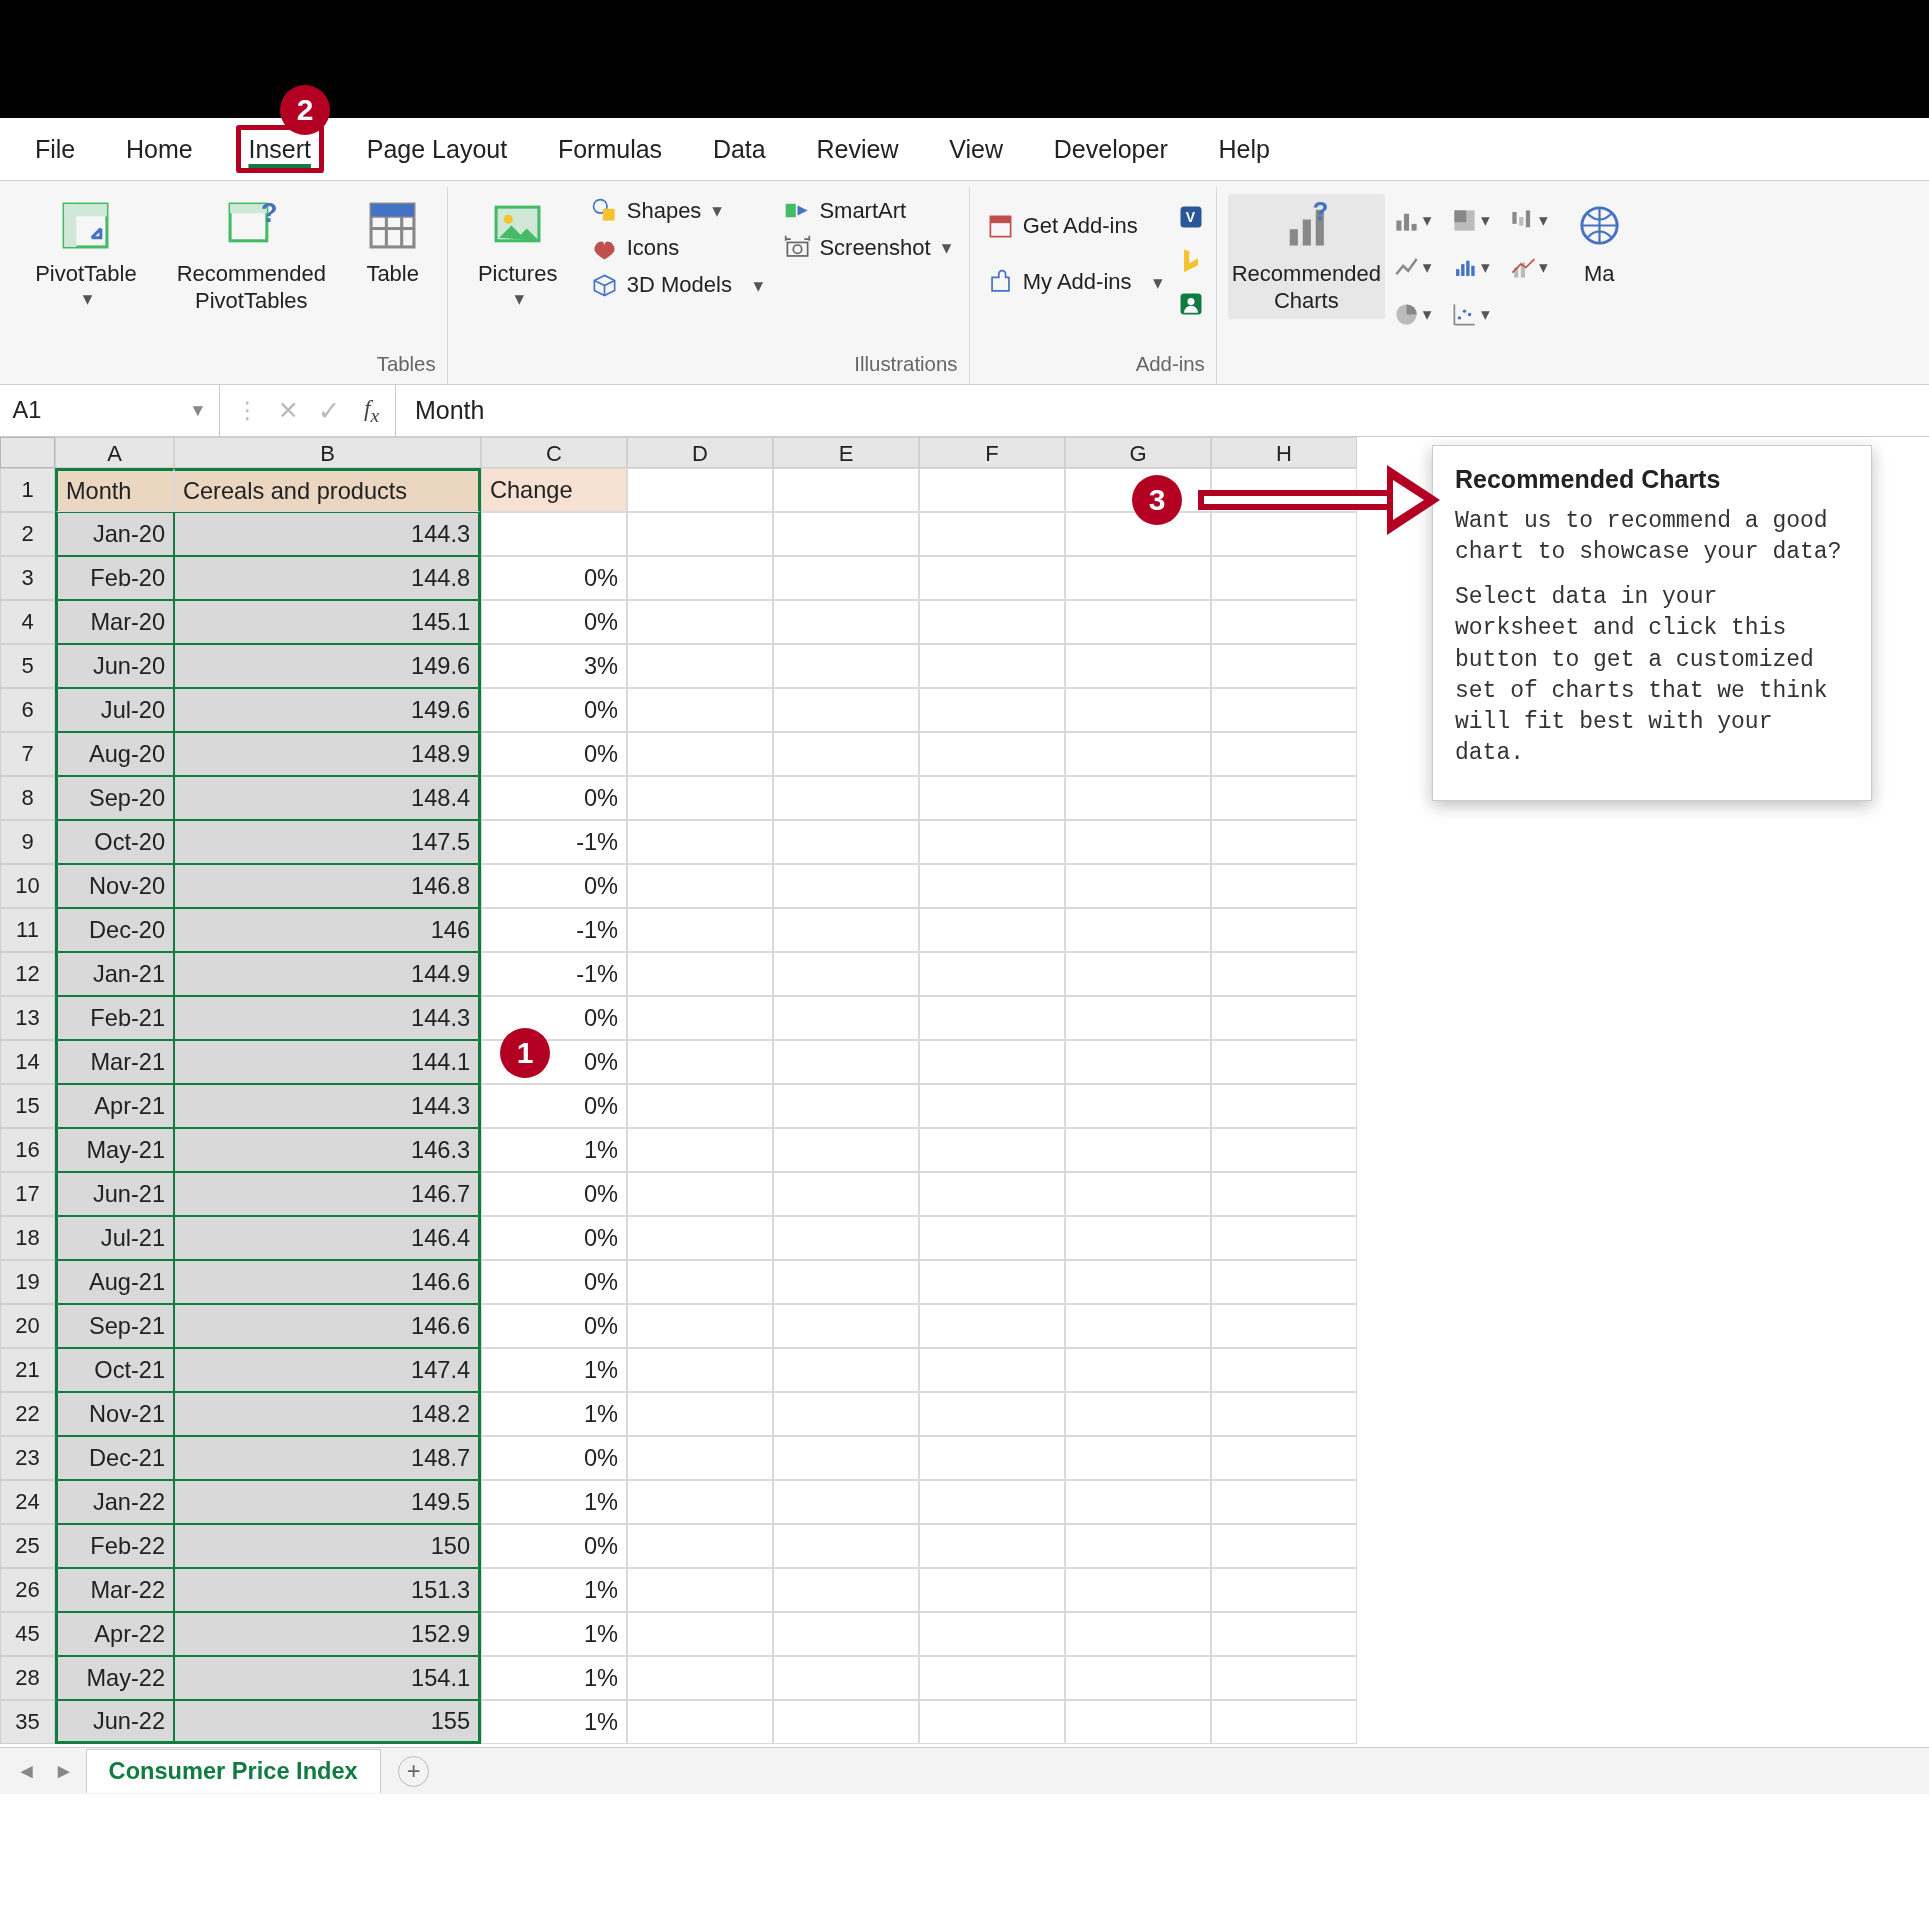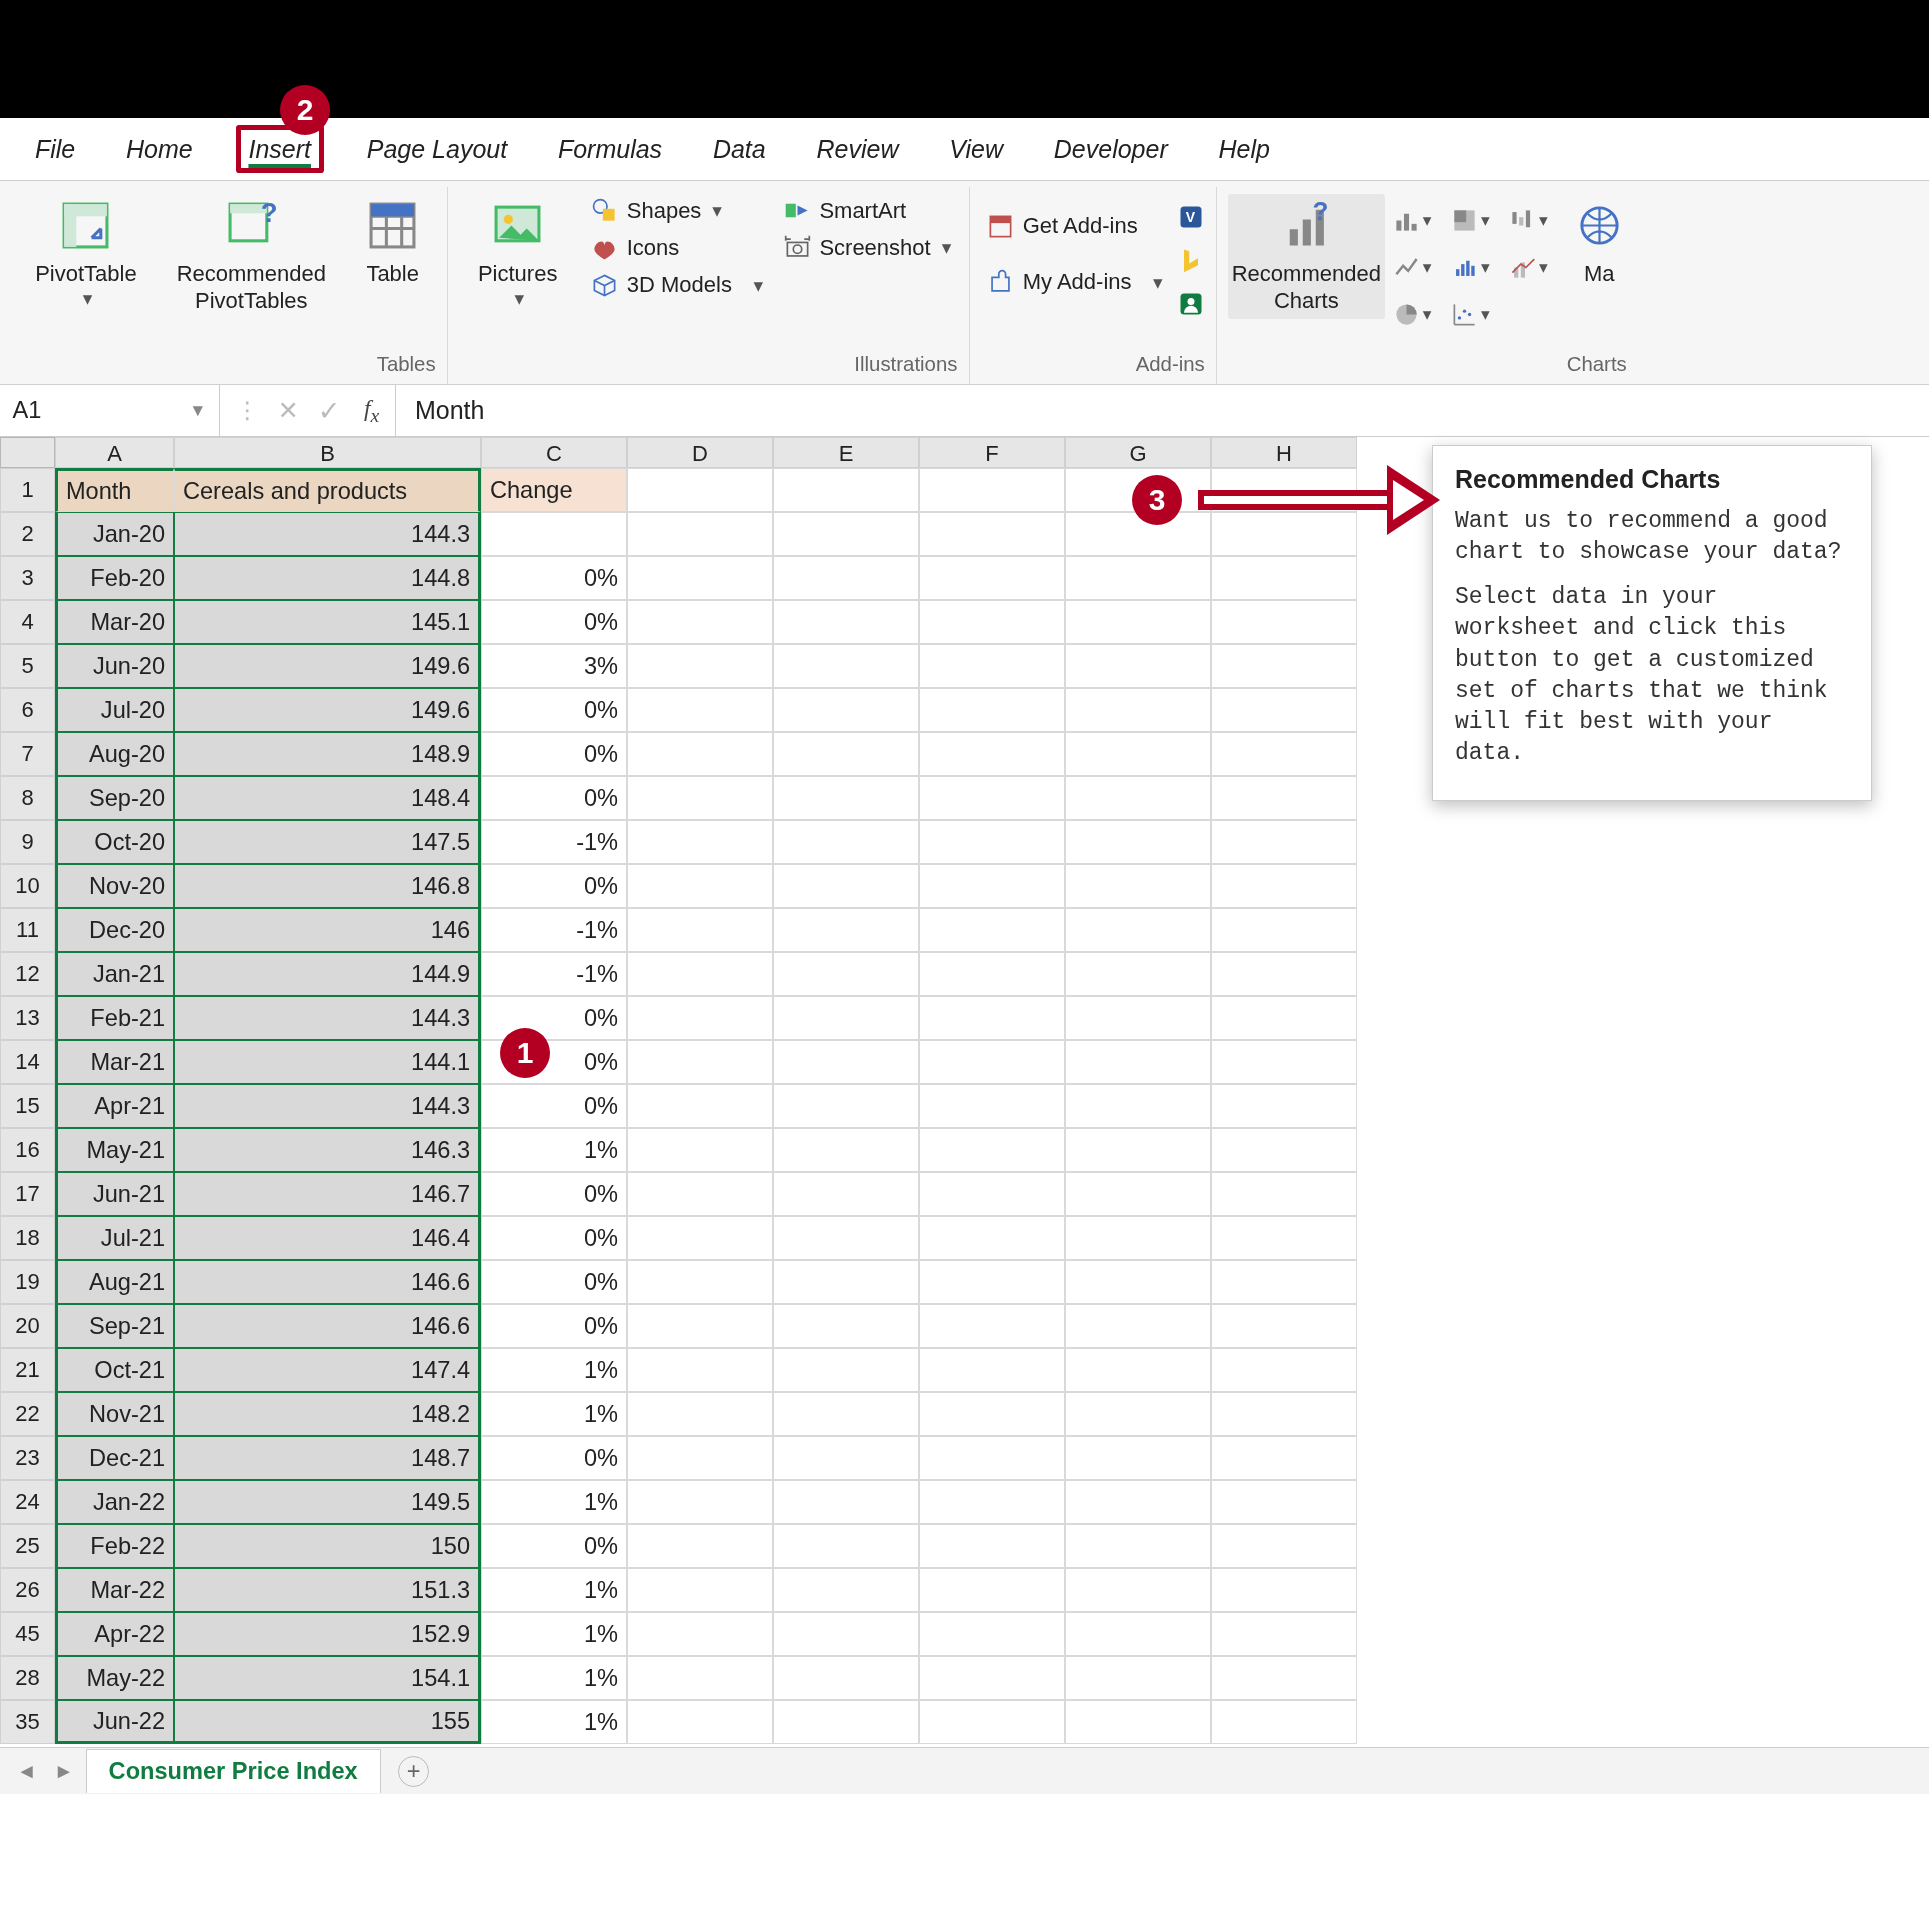--- a/index.html
+++ b/index.html
@@ -6,7 +6,7 @@
   html, body { font-family: "Segoe UI", Arial, sans-serif; font-size: 23px; background: #fff; color: #222; }
   .top-black { background:#000; height:118px; position:relative; }
   .circle-badge { position:absolute; width:50px; height:50px; border-radius:50%; background:#b30022; color:#fff; display:flex; align-items:center; justify-content:center; font-weight:700; font-size:30px; z-index:50; }
-  .ribbon-tabs { display:flex; align-items:center; padding:12px 27px; height:63px; background:#fff; border-bottom:0.8px solid #ccc; font-size:25px;font-style:italic; }
+  .ribbon-tabs { display:flex; align-items:center; padding:12px 27px; height:63px; background:#fff; border-bottom:0.8px solid #ccc; font-size:25px; }
   .tab { margin-right:35px; padding:4.7px 7.9px; cursor:pointer; }
   .tab.active { border:5.5px solid #b30022; border-radius:3.1px; text-decoration: underline; text-decoration-color:#107c41; text-decoration-thickness:3.9px; text-underline-offset:6.3px; }
   .ribbon-bar { display:flex; background:#f6f6f6; border-bottom:0.8px solid #d0d0d0; height:204px; padding:6.3px 7.9px 0 7.9px; }

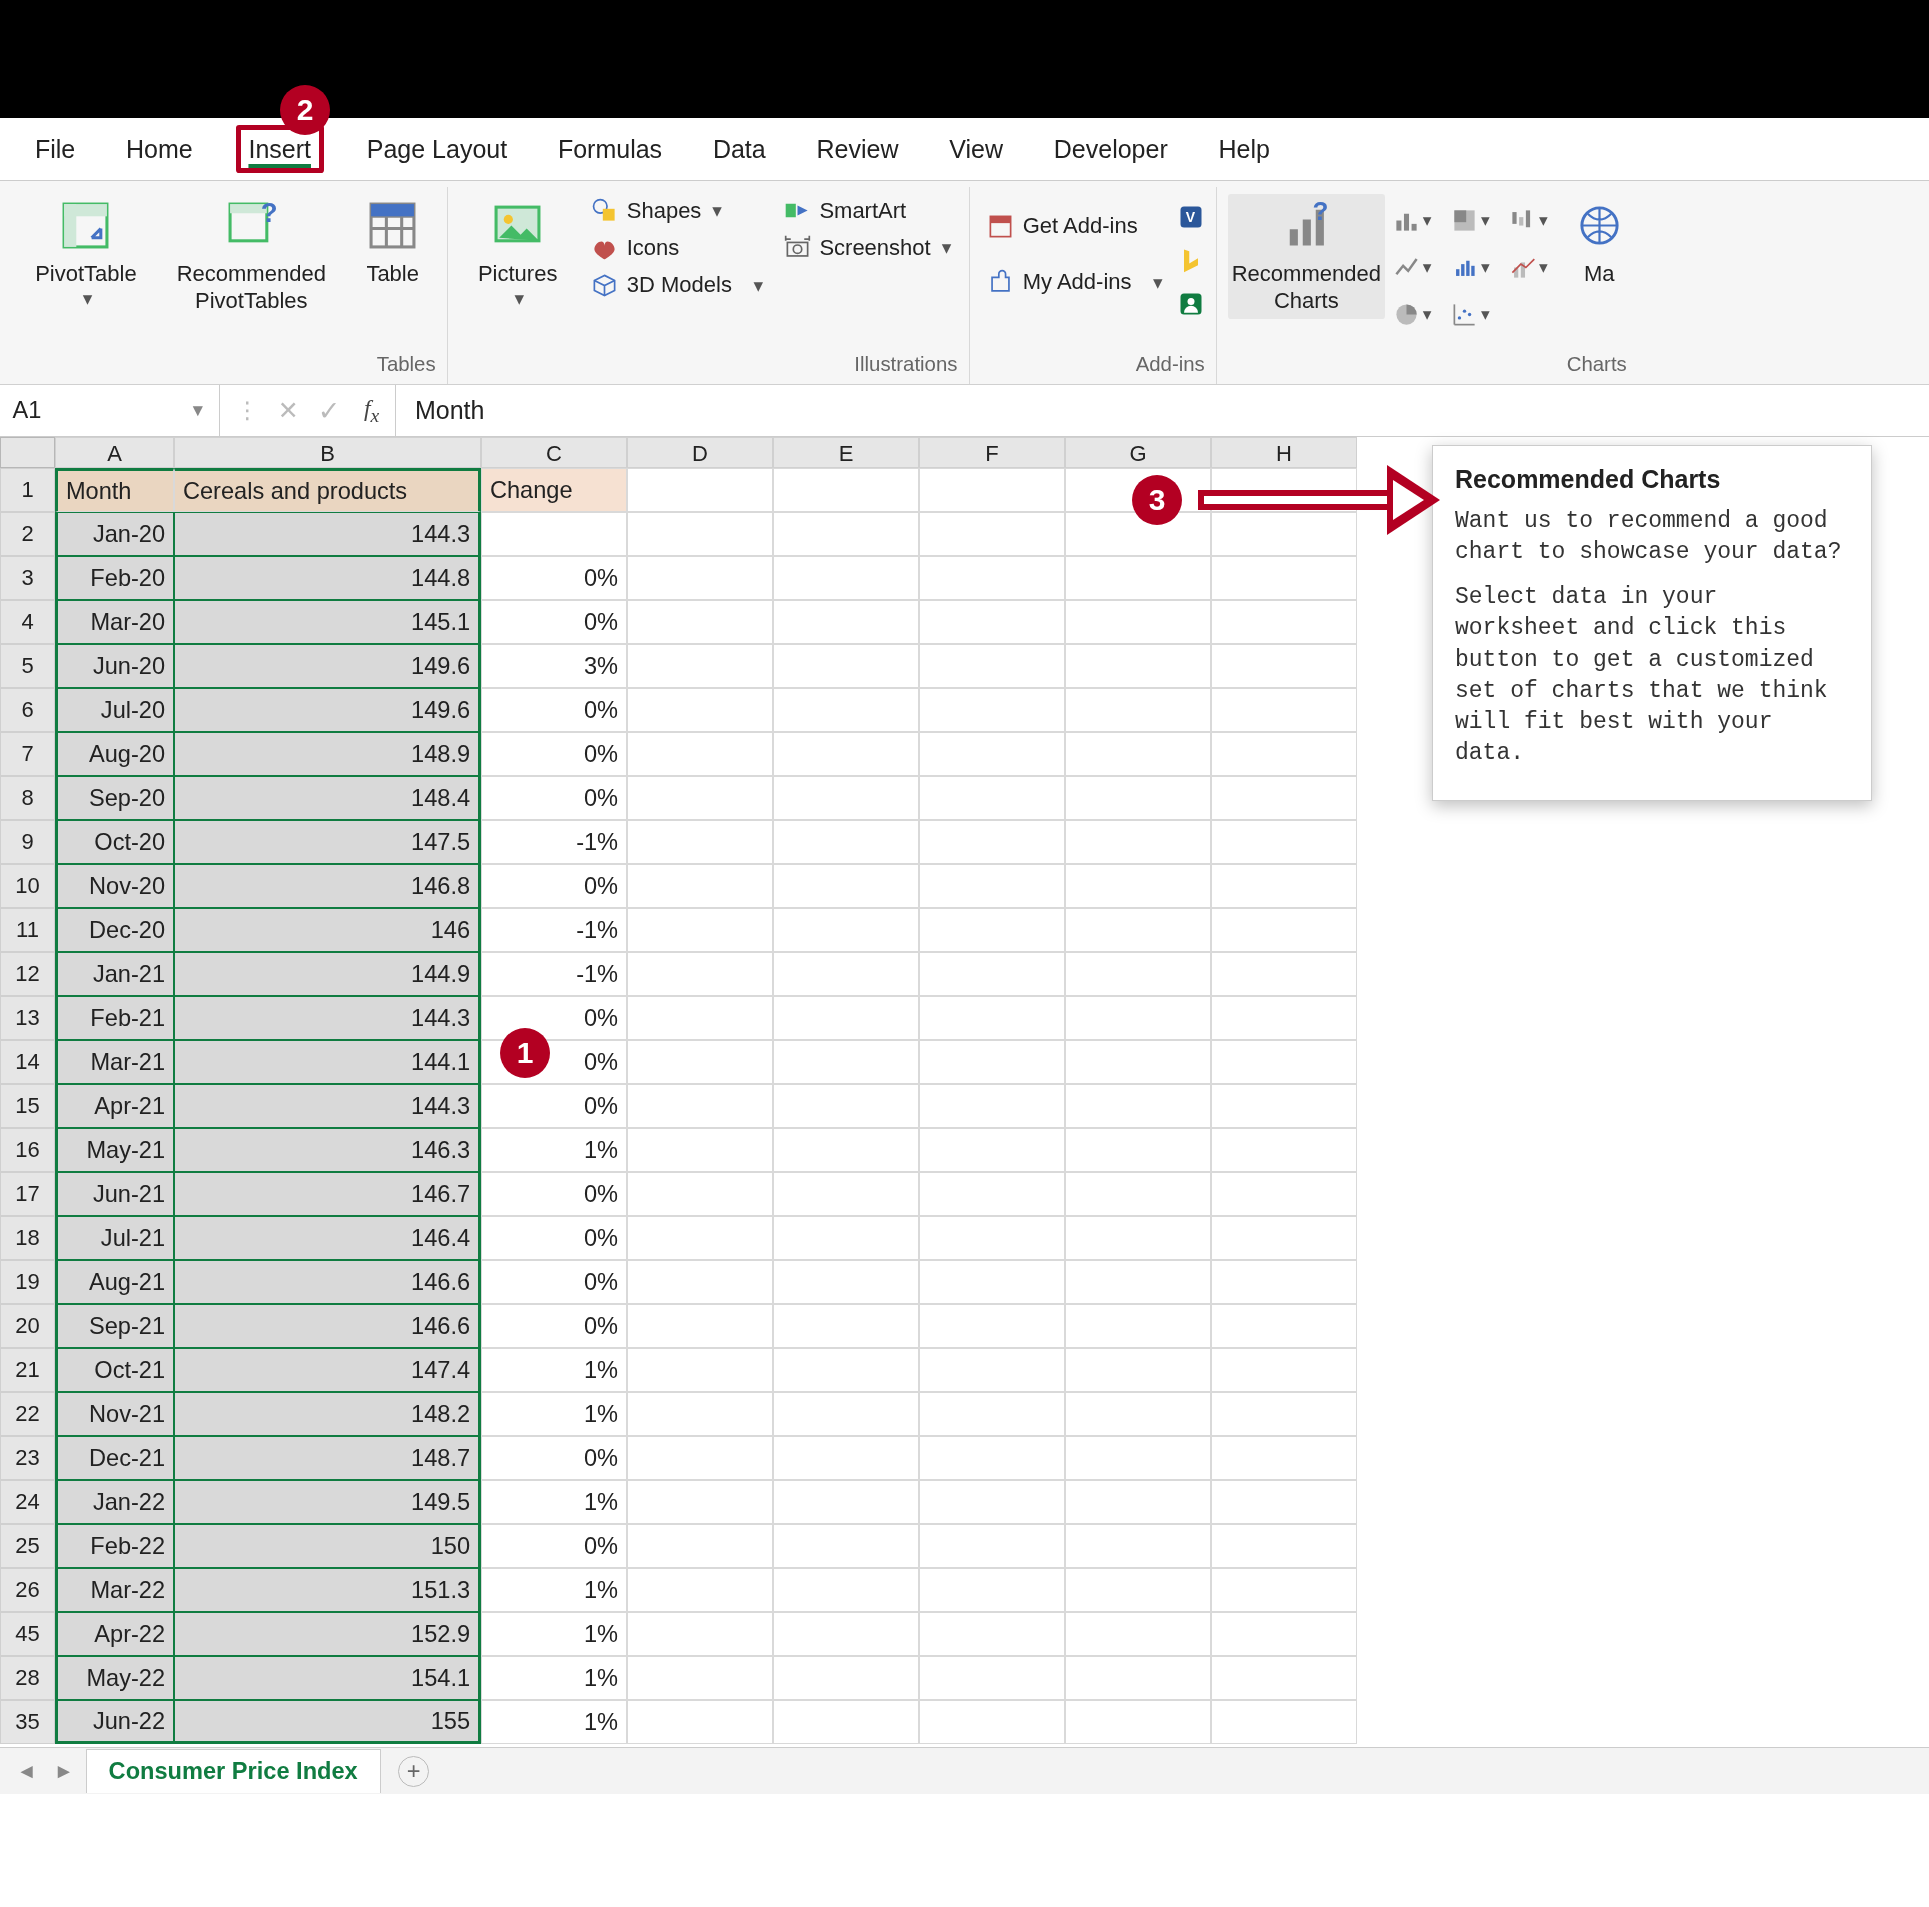--- a/index.html
+++ b/index.html
@@ -299,7 +299,6 @@
         <span>Ma</span>
       </div>
     </div>
-    <div class="group-label">Charts</div>
   </div>
 
 </div>

